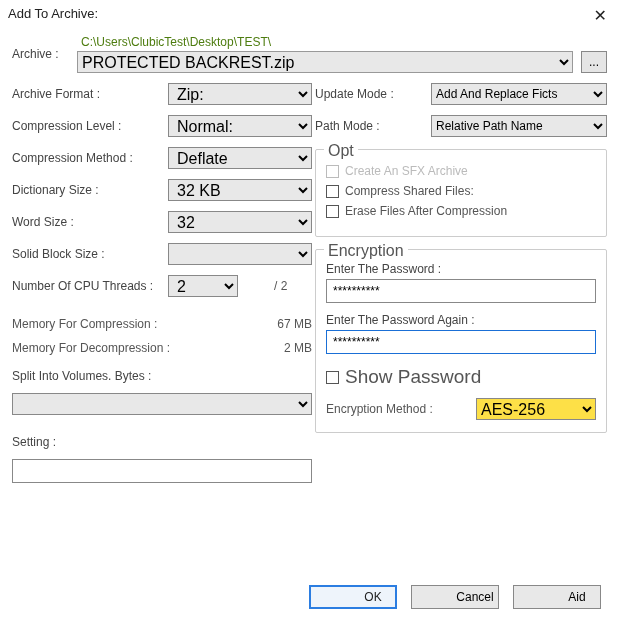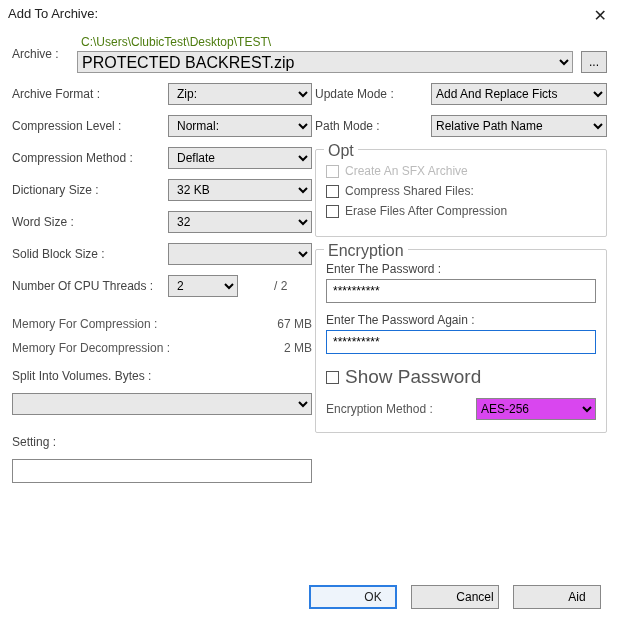--- a/index.html
+++ b/index.html
@@ -46,7 +46,7 @@
   .form-row .lbl { flex: 0 0 150px; color: #444; }
   .form-row .ctrl { flex: 1; }
   select.sel, input.txt {
-    height: 22px; font-size: 12px; border: 1px solid #888;
+    height: 22px; font-size: 16px; border: 1px solid #888;
     background: #e8e8e8; padding: 0 4px; width: 100%;
   }
   .threads-row { display: flex; align-items: center; gap: 6px; }

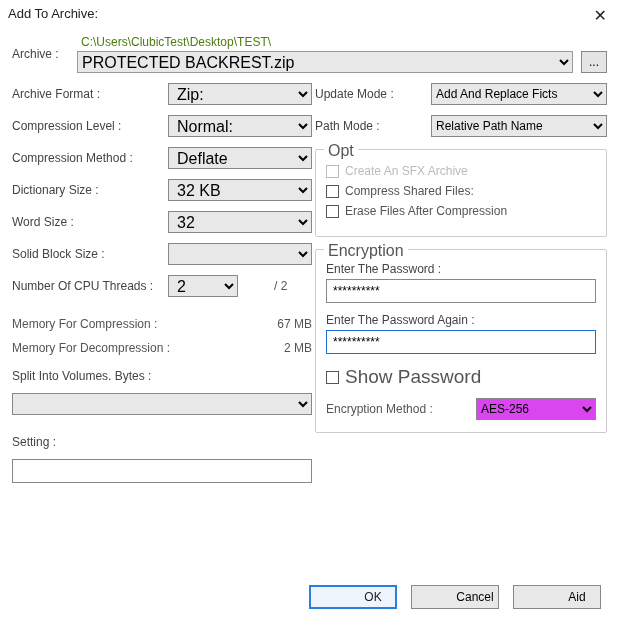--- a/index.html
+++ b/index.html
@@ -76,7 +76,7 @@
   .pw-input.focused { border: 1px solid #1a6fd6; }
   .enc-row { display: flex; align-items: center; gap: 10px; margin-top: 10px; }
   .enc-row .elabel { flex: 1; color: #555; }
-  .enc-row select { width: 120px; height: 22px; border: 1px solid #888; background: #d946ef; font-size:12px; }
+  .enc-row select { width: 120px; height: 22px; border: 1px solid #888; background: #fde047; font-size:16px; }
 
   .button-row {
     position: absolute; bottom: 14px; left: 0; right: 0;

